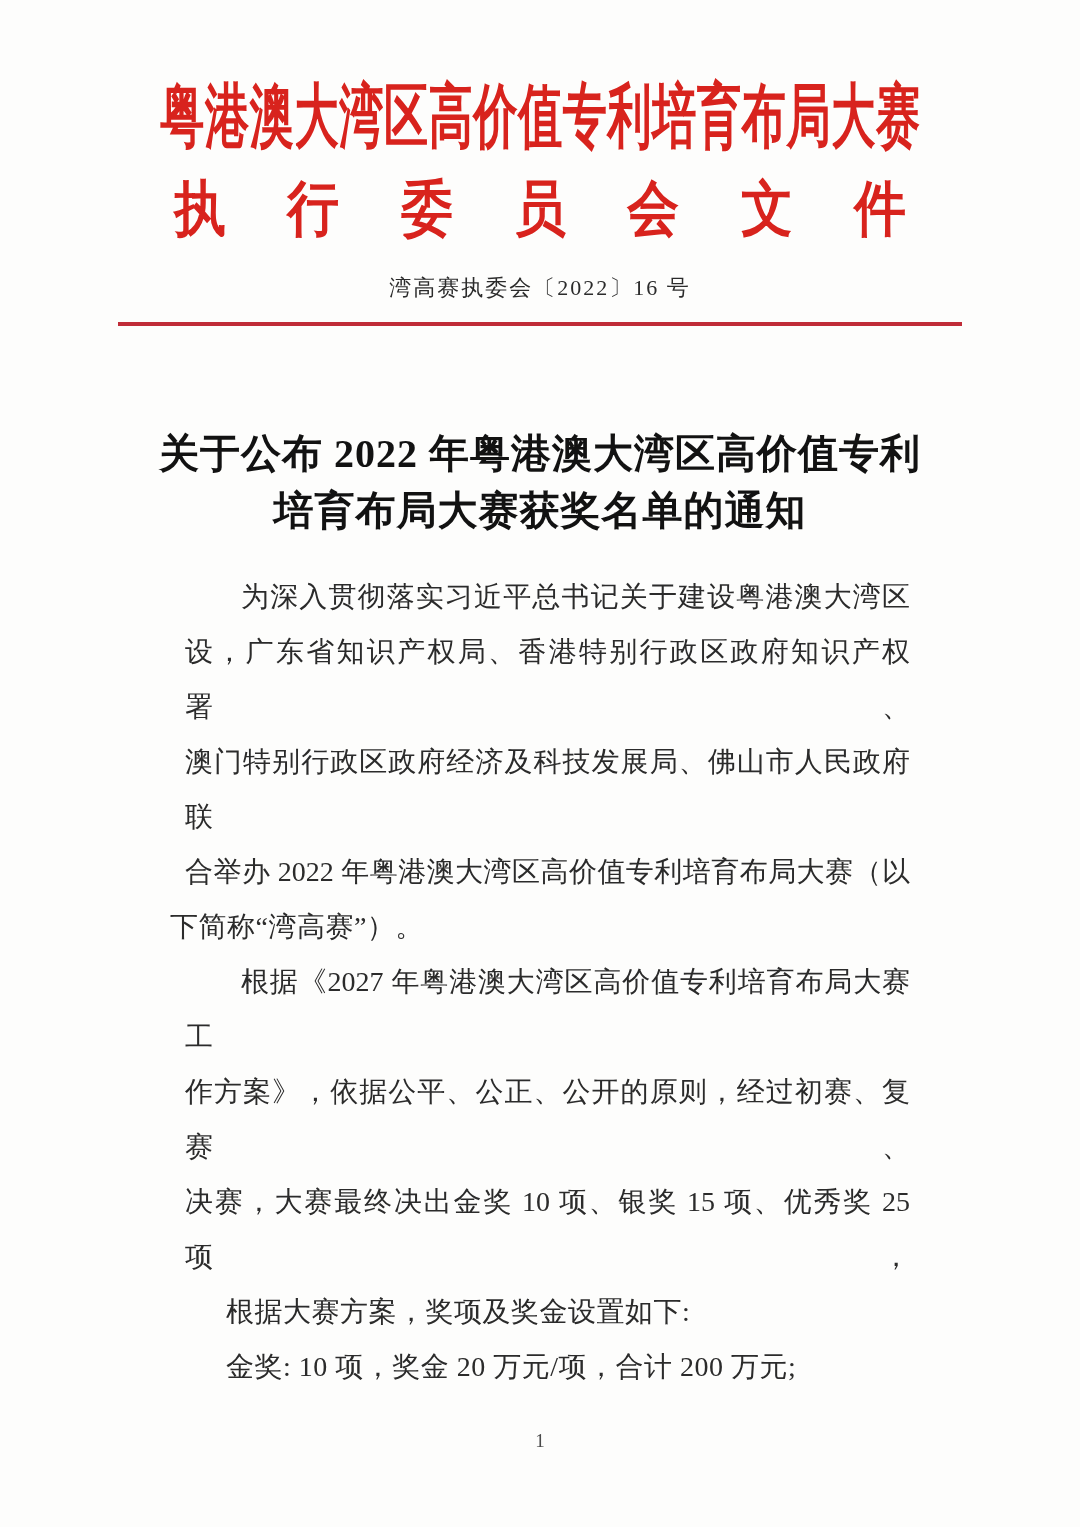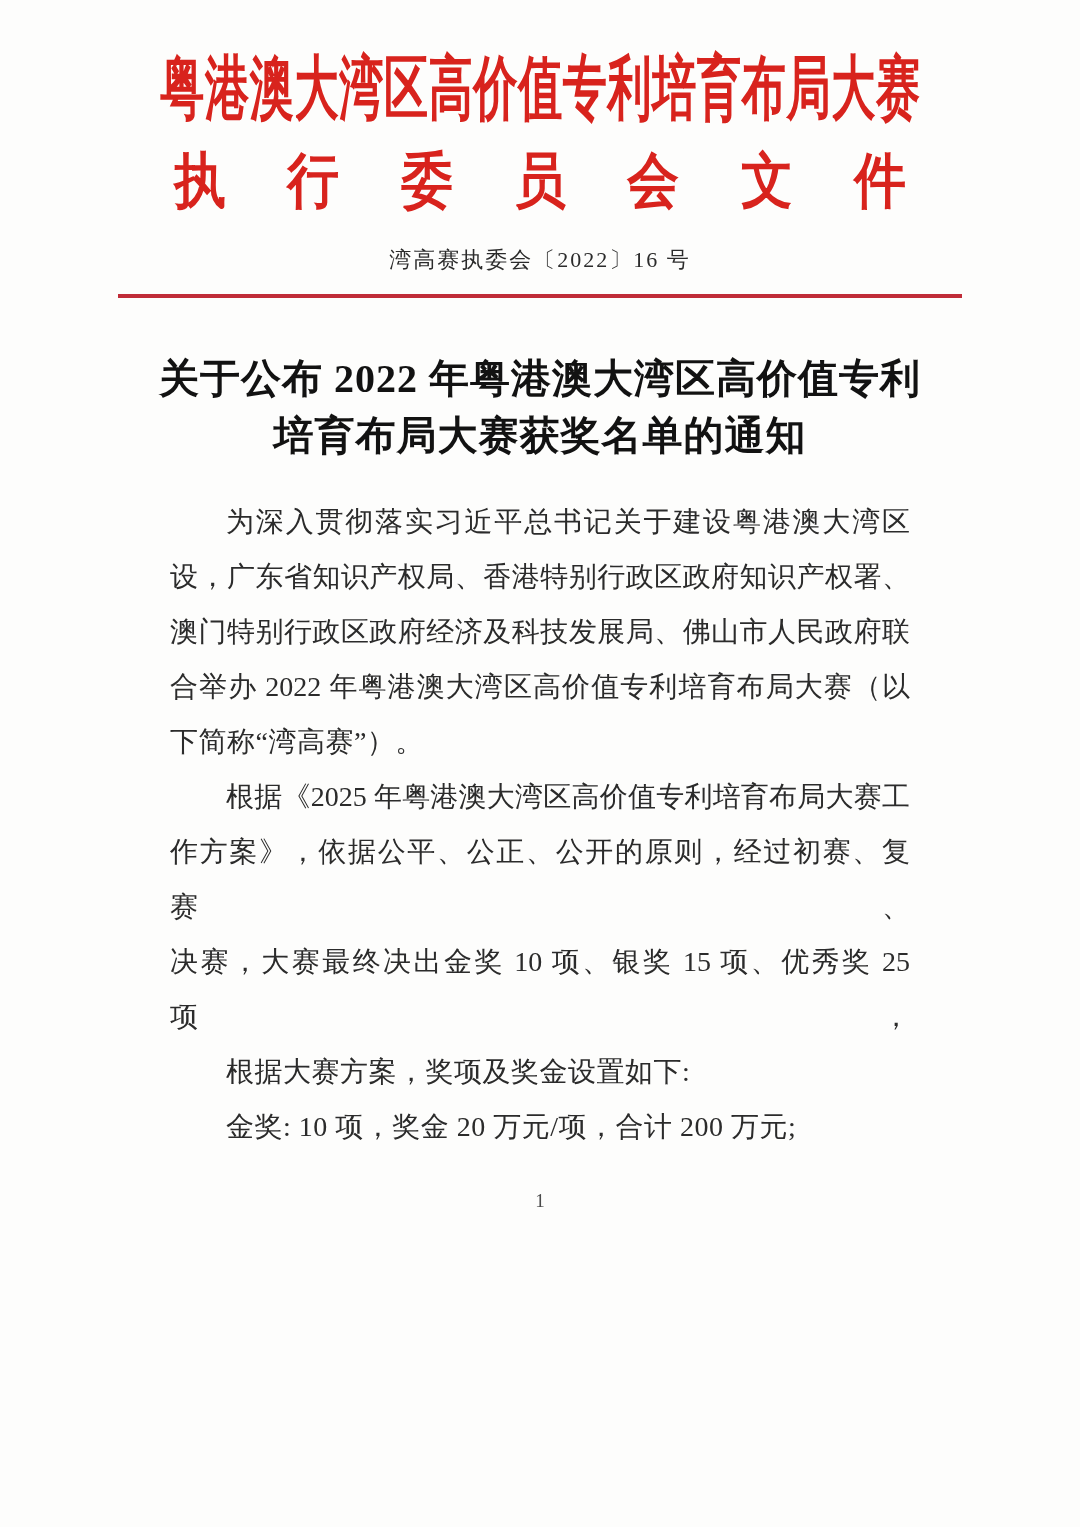--- a/index.html
+++ b/index.html
@@ -24,7 +24,7 @@
   }
   
   .letterhead{
-    padding-top:52px;
+    padding-top:80px;
   }
   .lh1-wrap{
     display:flex;

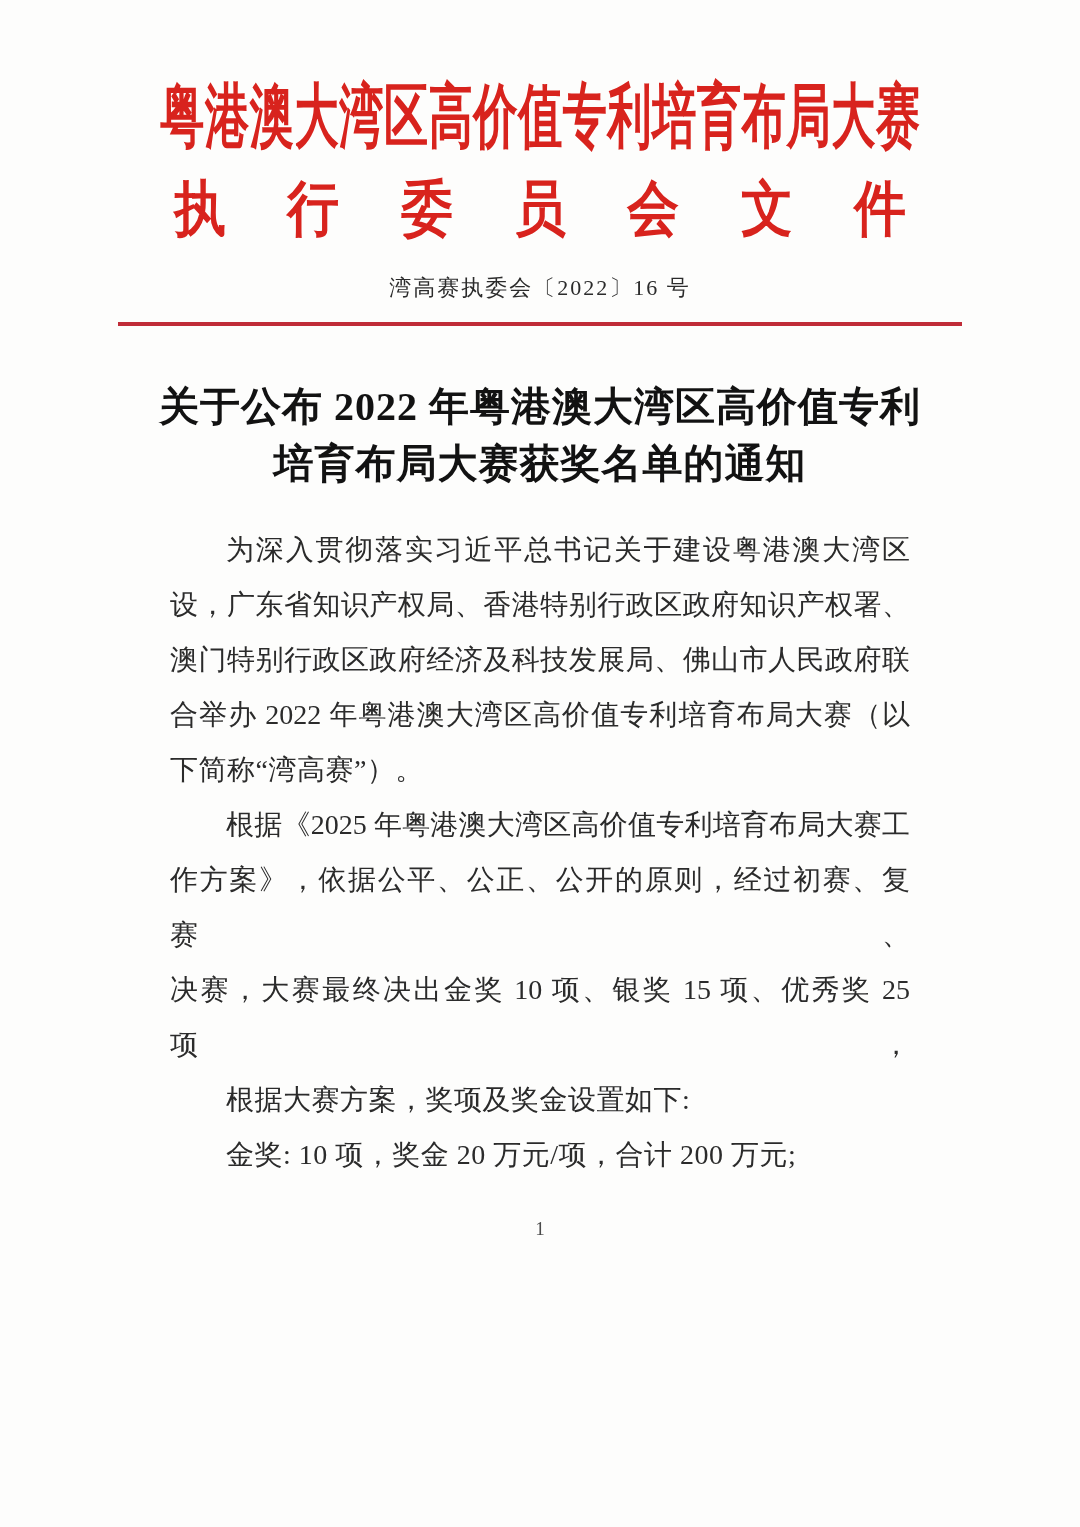--- a/index.html
+++ b/index.html
@@ -73,7 +73,7 @@
   }
   
   .doc-title{
-    margin-top:52px;
+    margin-top:99px;
     text-align:center;
     font-size:40px;
     line-height:57px;

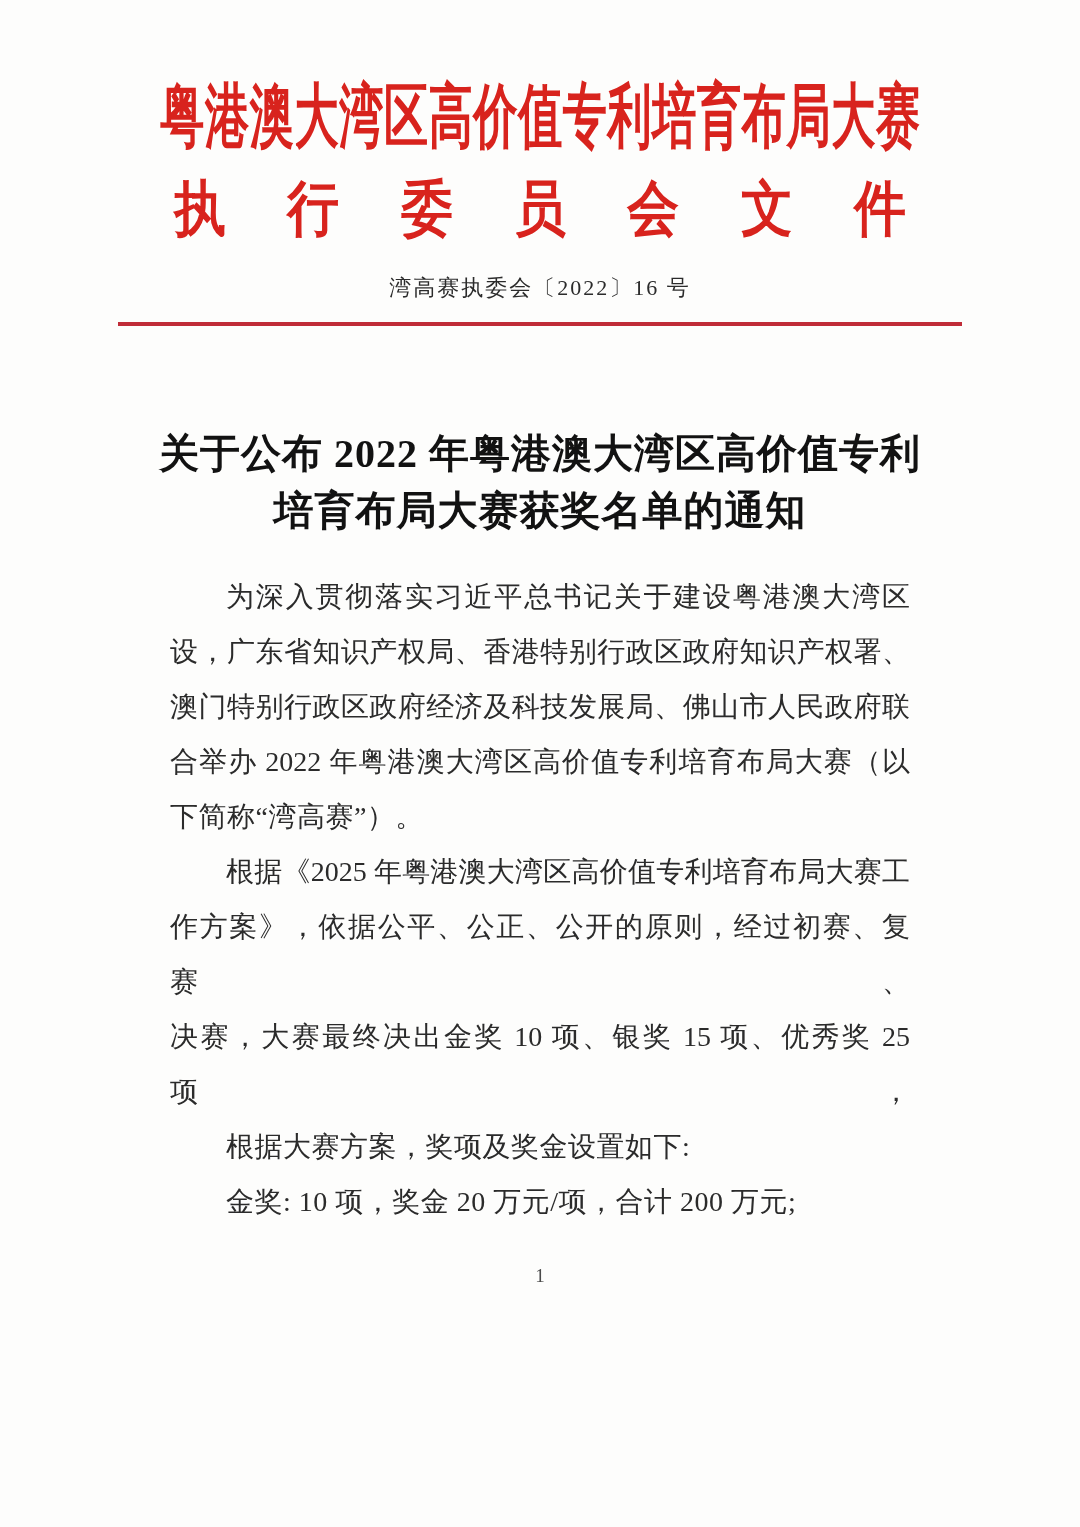--- a/index.html
+++ b/index.html
@@ -99,6 +99,7 @@
     text-align:justify;
     text-align-last:justify;
     letter-spacing:0;
+    margin-left:15px;
   }
   .body-line.indent{
     text-indent:2em;

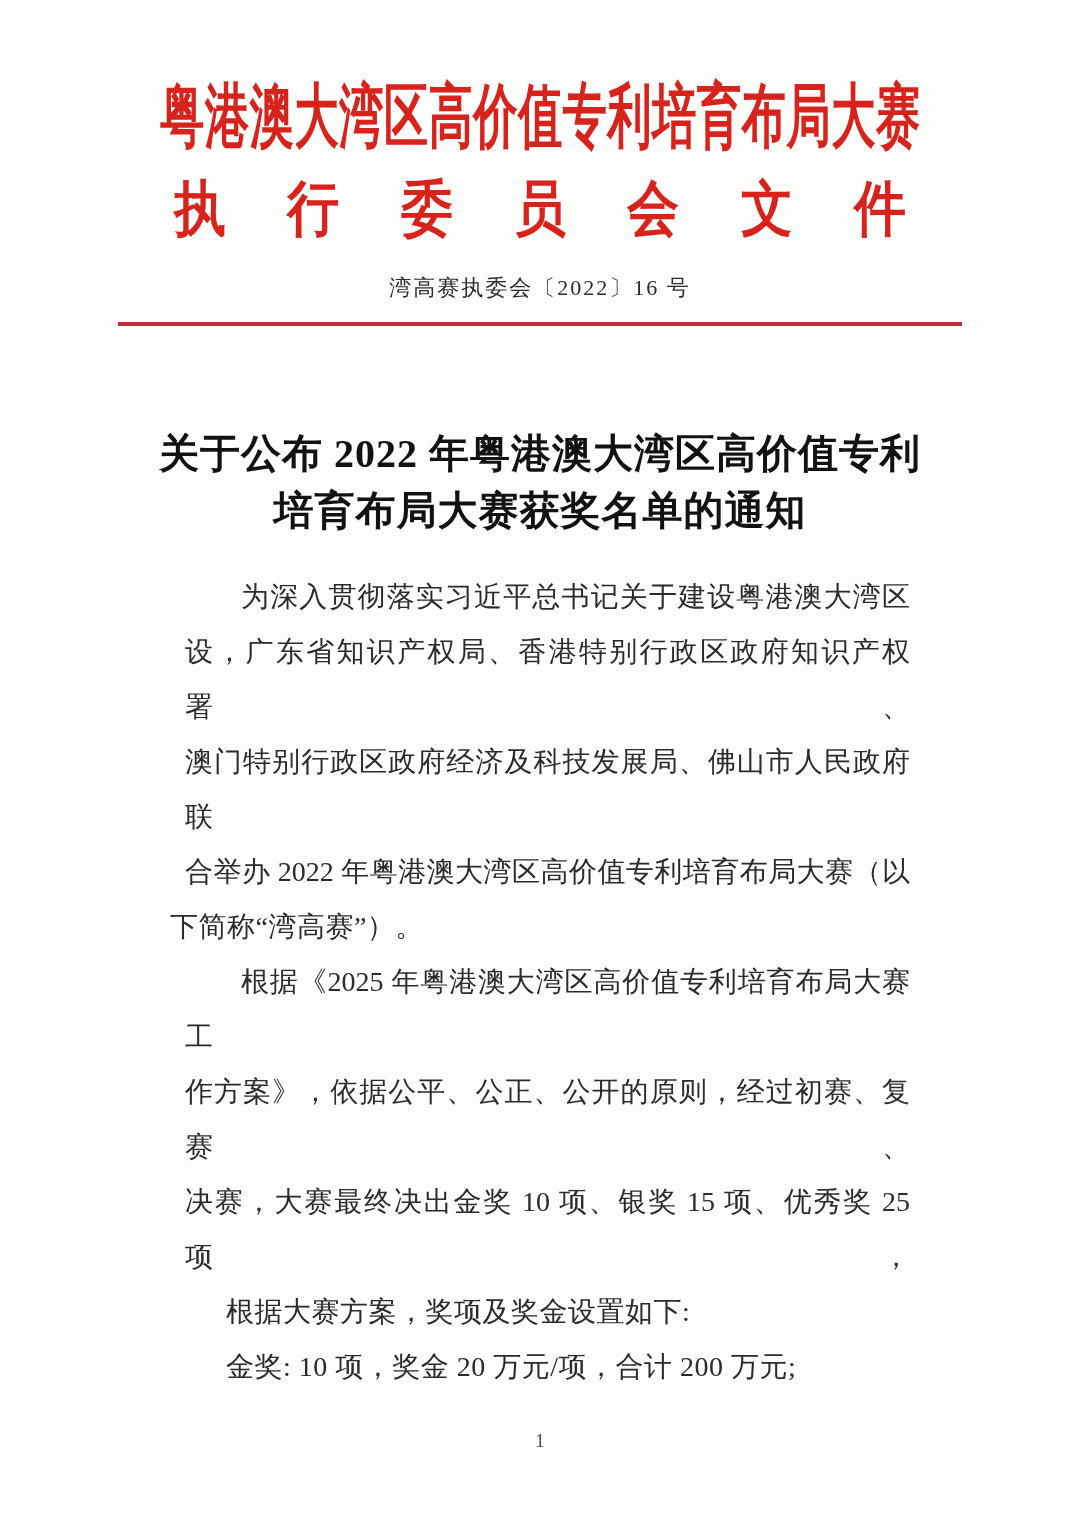--- a/index.html
+++ b/index.html
@@ -145,7 +145,7 @@
       <div class="body-line fill">澳门特别行政区政府经济及科技发展局、佛山市人民政府联</div>
       <div class="body-line fill">合举办 2022 年粤港澳大湾区高价值专利培育布局大赛（以</div>
       <div class="body-line">下简称“湾高赛”）。</div>
-      <div class="body-line indent fill">根据《2025 年粤港澳大湾区高价值专利培育布局大赛工</div>
+      <div class="body-line indent fill">根据《2027 年粤港澳大湾区高价值专利培育布局大赛工</div>
       <div class="body-line fill">作方案》，依据公平、公正、公开的原则，经过初赛、复赛、</div>
       <div class="body-line fill">决赛，大赛最终决出金奖 10 项、银奖 15 项、优秀奖 25 项，</div>
       <div class="body-line indent">根据大赛方案，奖项及奖金设置如下:</div>

